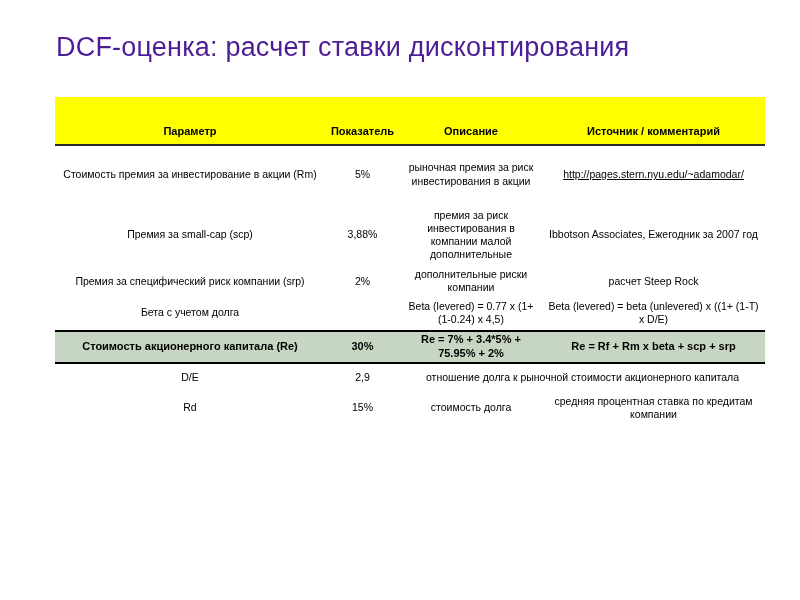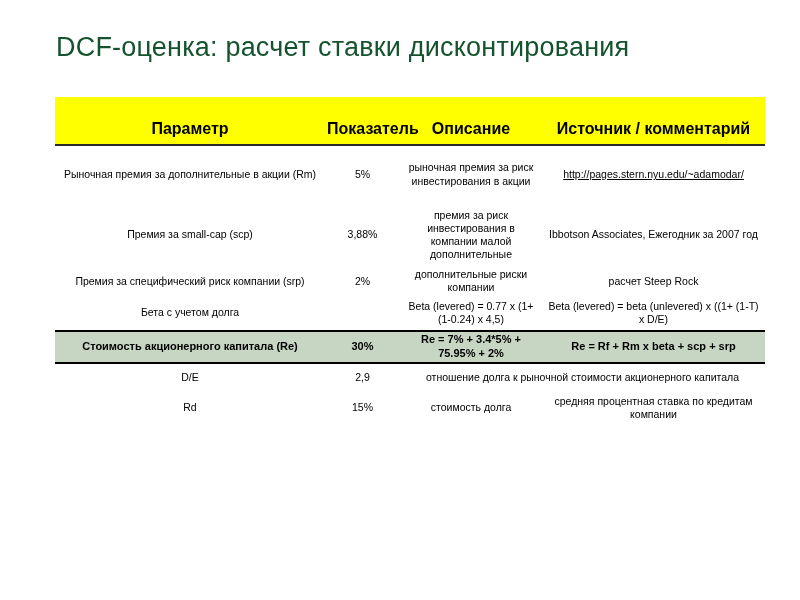--- a/index.html
+++ b/index.html
@@ -15,7 +15,7 @@
   .slide{position:relative;width:800px;height:600px;}
   .title{
     position:absolute;left:56px;top:32px;width:700px;
-    font-size:27px;font-weight:400;color:#14532d;
+    font-size:27px;font-weight:400;color:#4c1d95;
     letter-spacing:0.2px;
   }
   table.dcf{

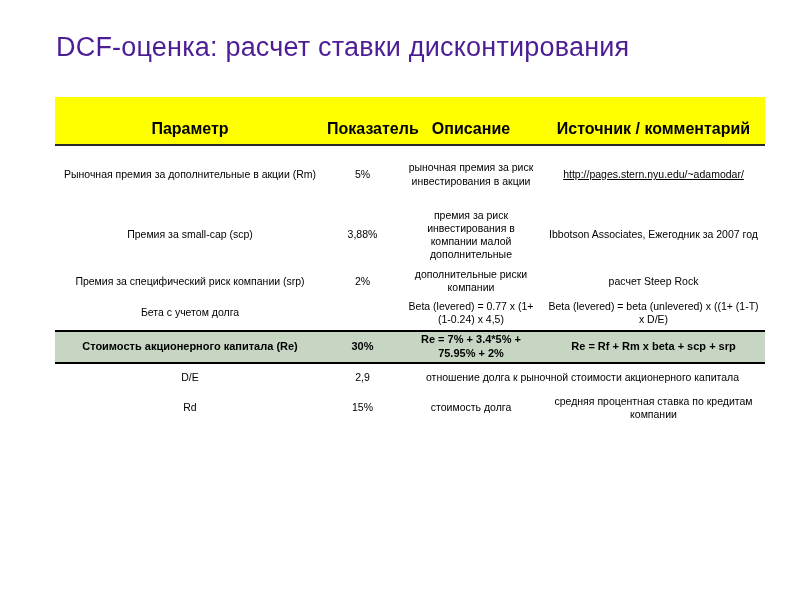--- a/index.html
+++ b/index.html
@@ -26,7 +26,7 @@
   col.c1{width:270px;} col.c2{width:75px;} col.c3{width:142px;} col.c4{width:223px;}
   th{
     background:var(--header-bg);
-    font-weight:700;font-size:16px;
+    font-weight:700;font-size:11px;
     vertical-align:bottom;text-align:center;
     padding:2px 2px 5px 2px;height:40px;
     border-bottom:2px solid #2a2a2a;

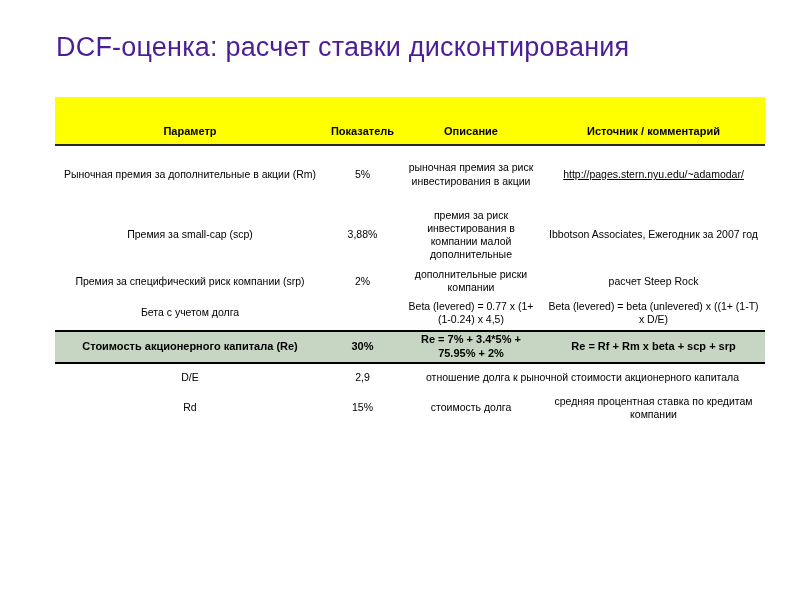--- a/index.html
+++ b/index.html
@@ -70,7 +70,7 @@
     </thead>
     <tbody>
       <tr class="rh-b">
-        <td>Рыночная премия за дополнительные в акции (Rm)</td>
+        <td>Стоимость премия за инвестирование в акции (Rm)</td>
         <td>5%</td>
         <td>рыночная премия за риск инвестирования в акции</td>
         <td><span class="link">http://pages.stern.nyu.edu/~adamodar/</span></td>

